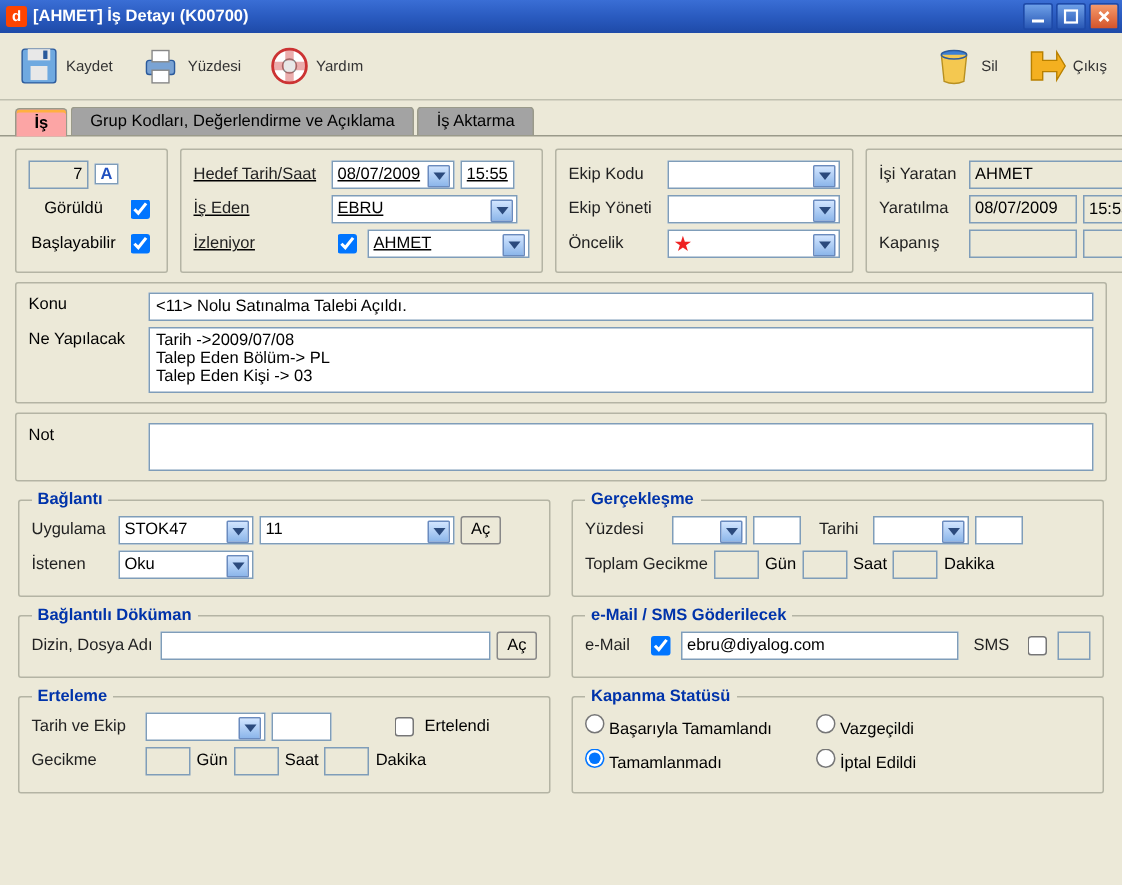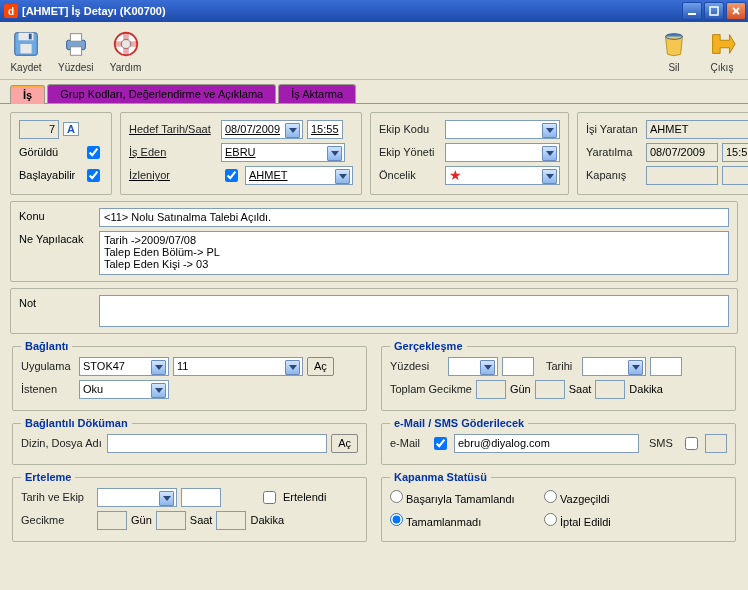--- a/index.html
+++ b/index.html
@@ -14,7 +14,7 @@
 
   .toolbar { background: #ece9d8; padding: 6px 10px; display: flex; justify-content: space-between; border-bottom: 1px solid #c0c0b0; }
   .tb-group { display: flex; gap: 16px; }
-  .tb-btn { display: flex; flex-direction: column; align-items: center; gap: 2px; cursor: pointer; text-align: center; }
+  .tb-btn { display: flex; flex-direction: row; align-items: center; gap: 2px; cursor: pointer; text-align: center; }
   .tb-btn .ic { width: 32px; height: 32px; display: flex; align-items: center; justify-content: center; }
   .tb-btn span { font-size: 10px; color: #333; }
 

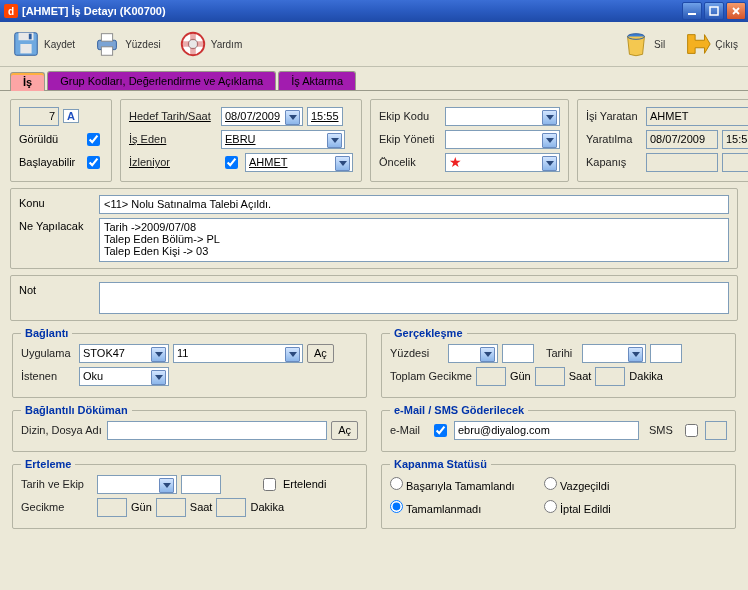--- a/index.html
+++ b/index.html
@@ -19,7 +19,7 @@
   .tb-btn span { font-size: 10px; color: #333; }
 
   .tabbar { display: flex; border-bottom: 1px solid #9a9a8a; padding: 0 10px; margin-top: 4px; }
-  .tab { padding: 3px 12px; border: 1px solid #9a9a8a; border-bottom: none; background: #a21caf; margin-right: 2px; border-radius: 3px 3px 0 0; position: relative; cursor: pointer; }
+  .tab { padding: 3px 12px; border: 1px solid #9a9a8a; border-bottom: none; background: #a3a3a3; margin-right: 2px; border-radius: 3px 3px 0 0; position: relative; cursor: pointer; }
   .tab.active { background: #fca5a5; z-index: 2; box-shadow: inset 0 2px 0 #ffb040; top: 1px; font-weight: bold; }
 
   .content { padding: 8px 10px; }

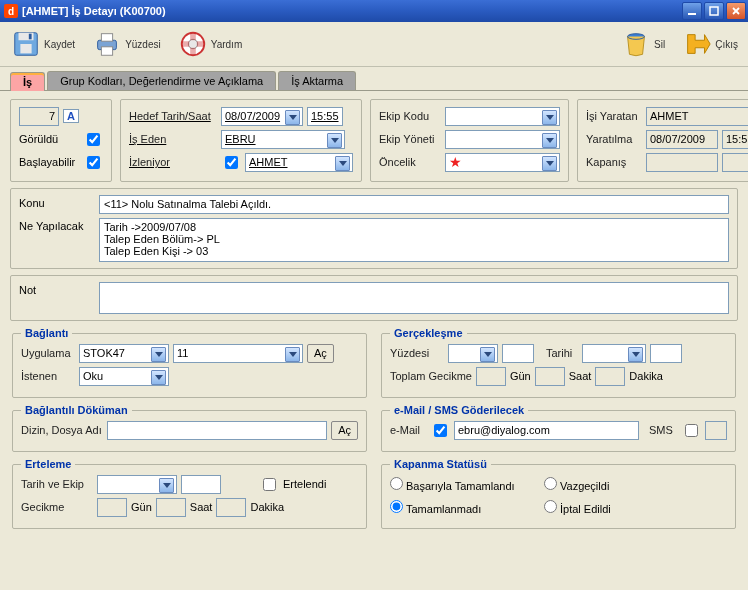--- a/index.html
+++ b/index.html
@@ -36,7 +36,7 @@
   .tg4 { width: 190px; }
 
   label.fld { display: inline-block; min-width: 54px; color: #222; }
-  .lbl { display: inline-block; }
+  .lbl { display: inline-block; text-align: center; }
   .row { display: flex; align-items: center; gap: 4px; margin-bottom: 3px; min-height: 20px; }
 
   input[type=text], .combo, textarea { border: 1px solid #7f9db9; background: #fff; height: 19px; padding: 1px 3px; font-family: inherit; font-size: 11px; }

